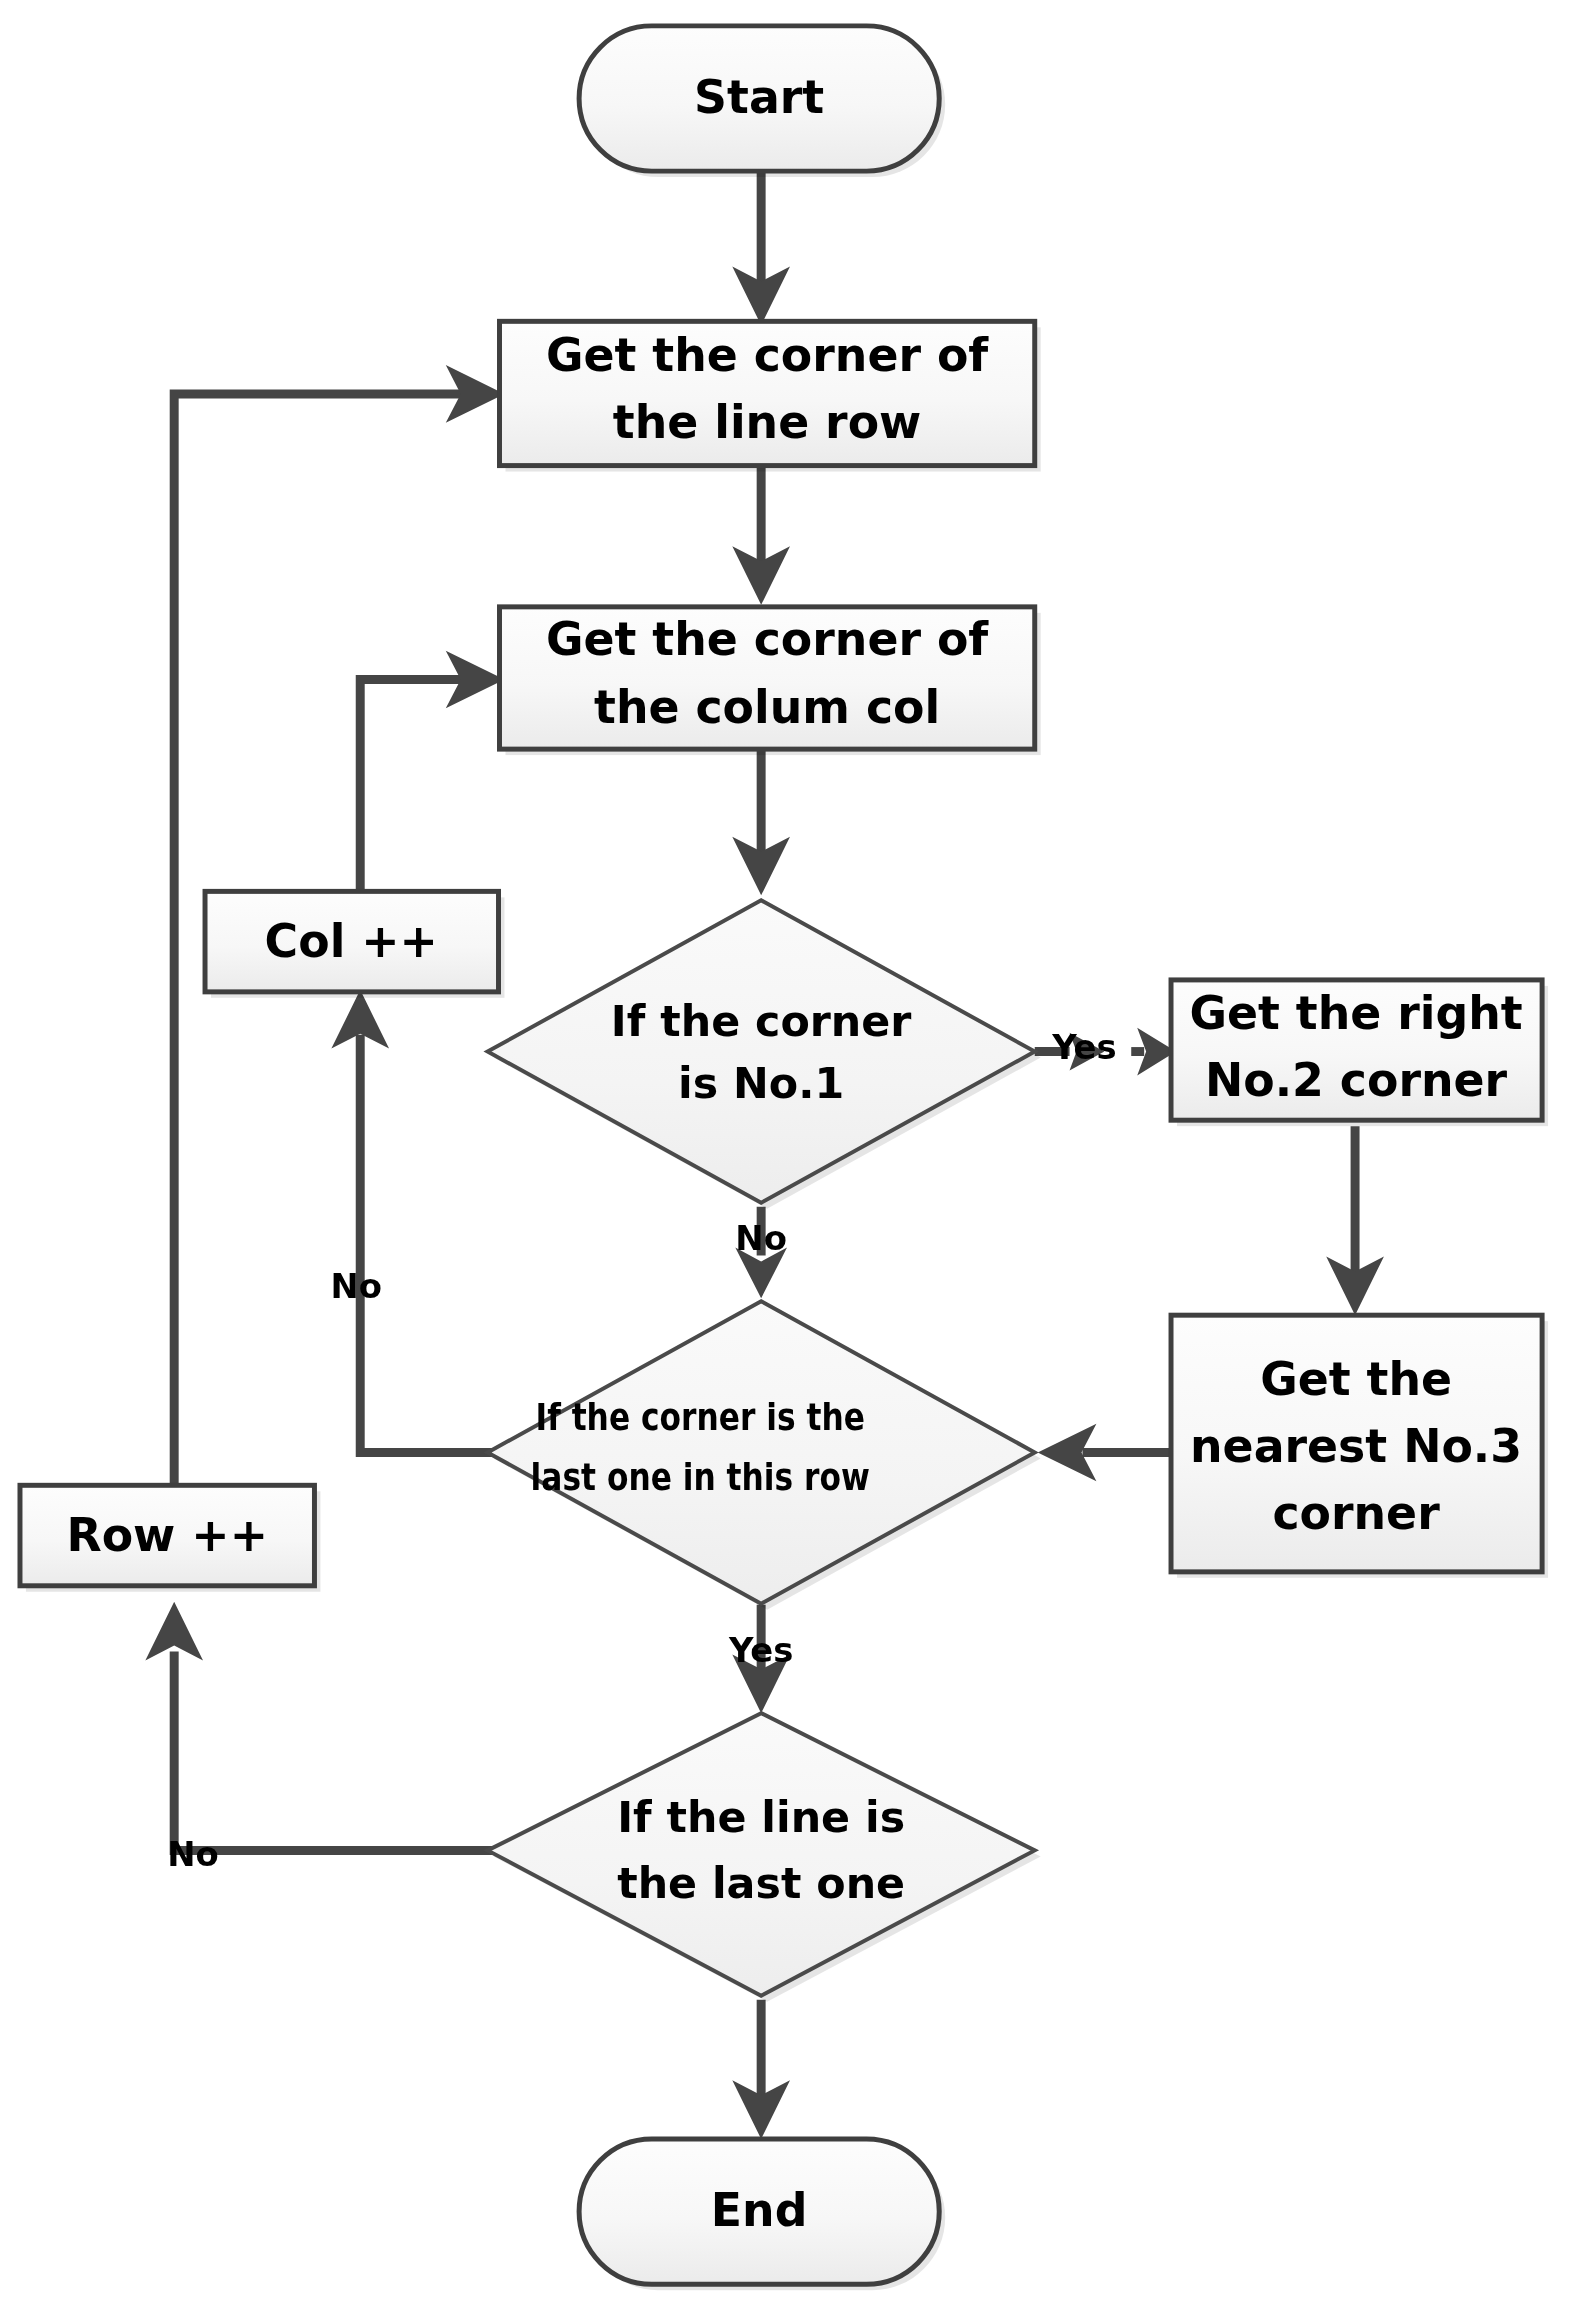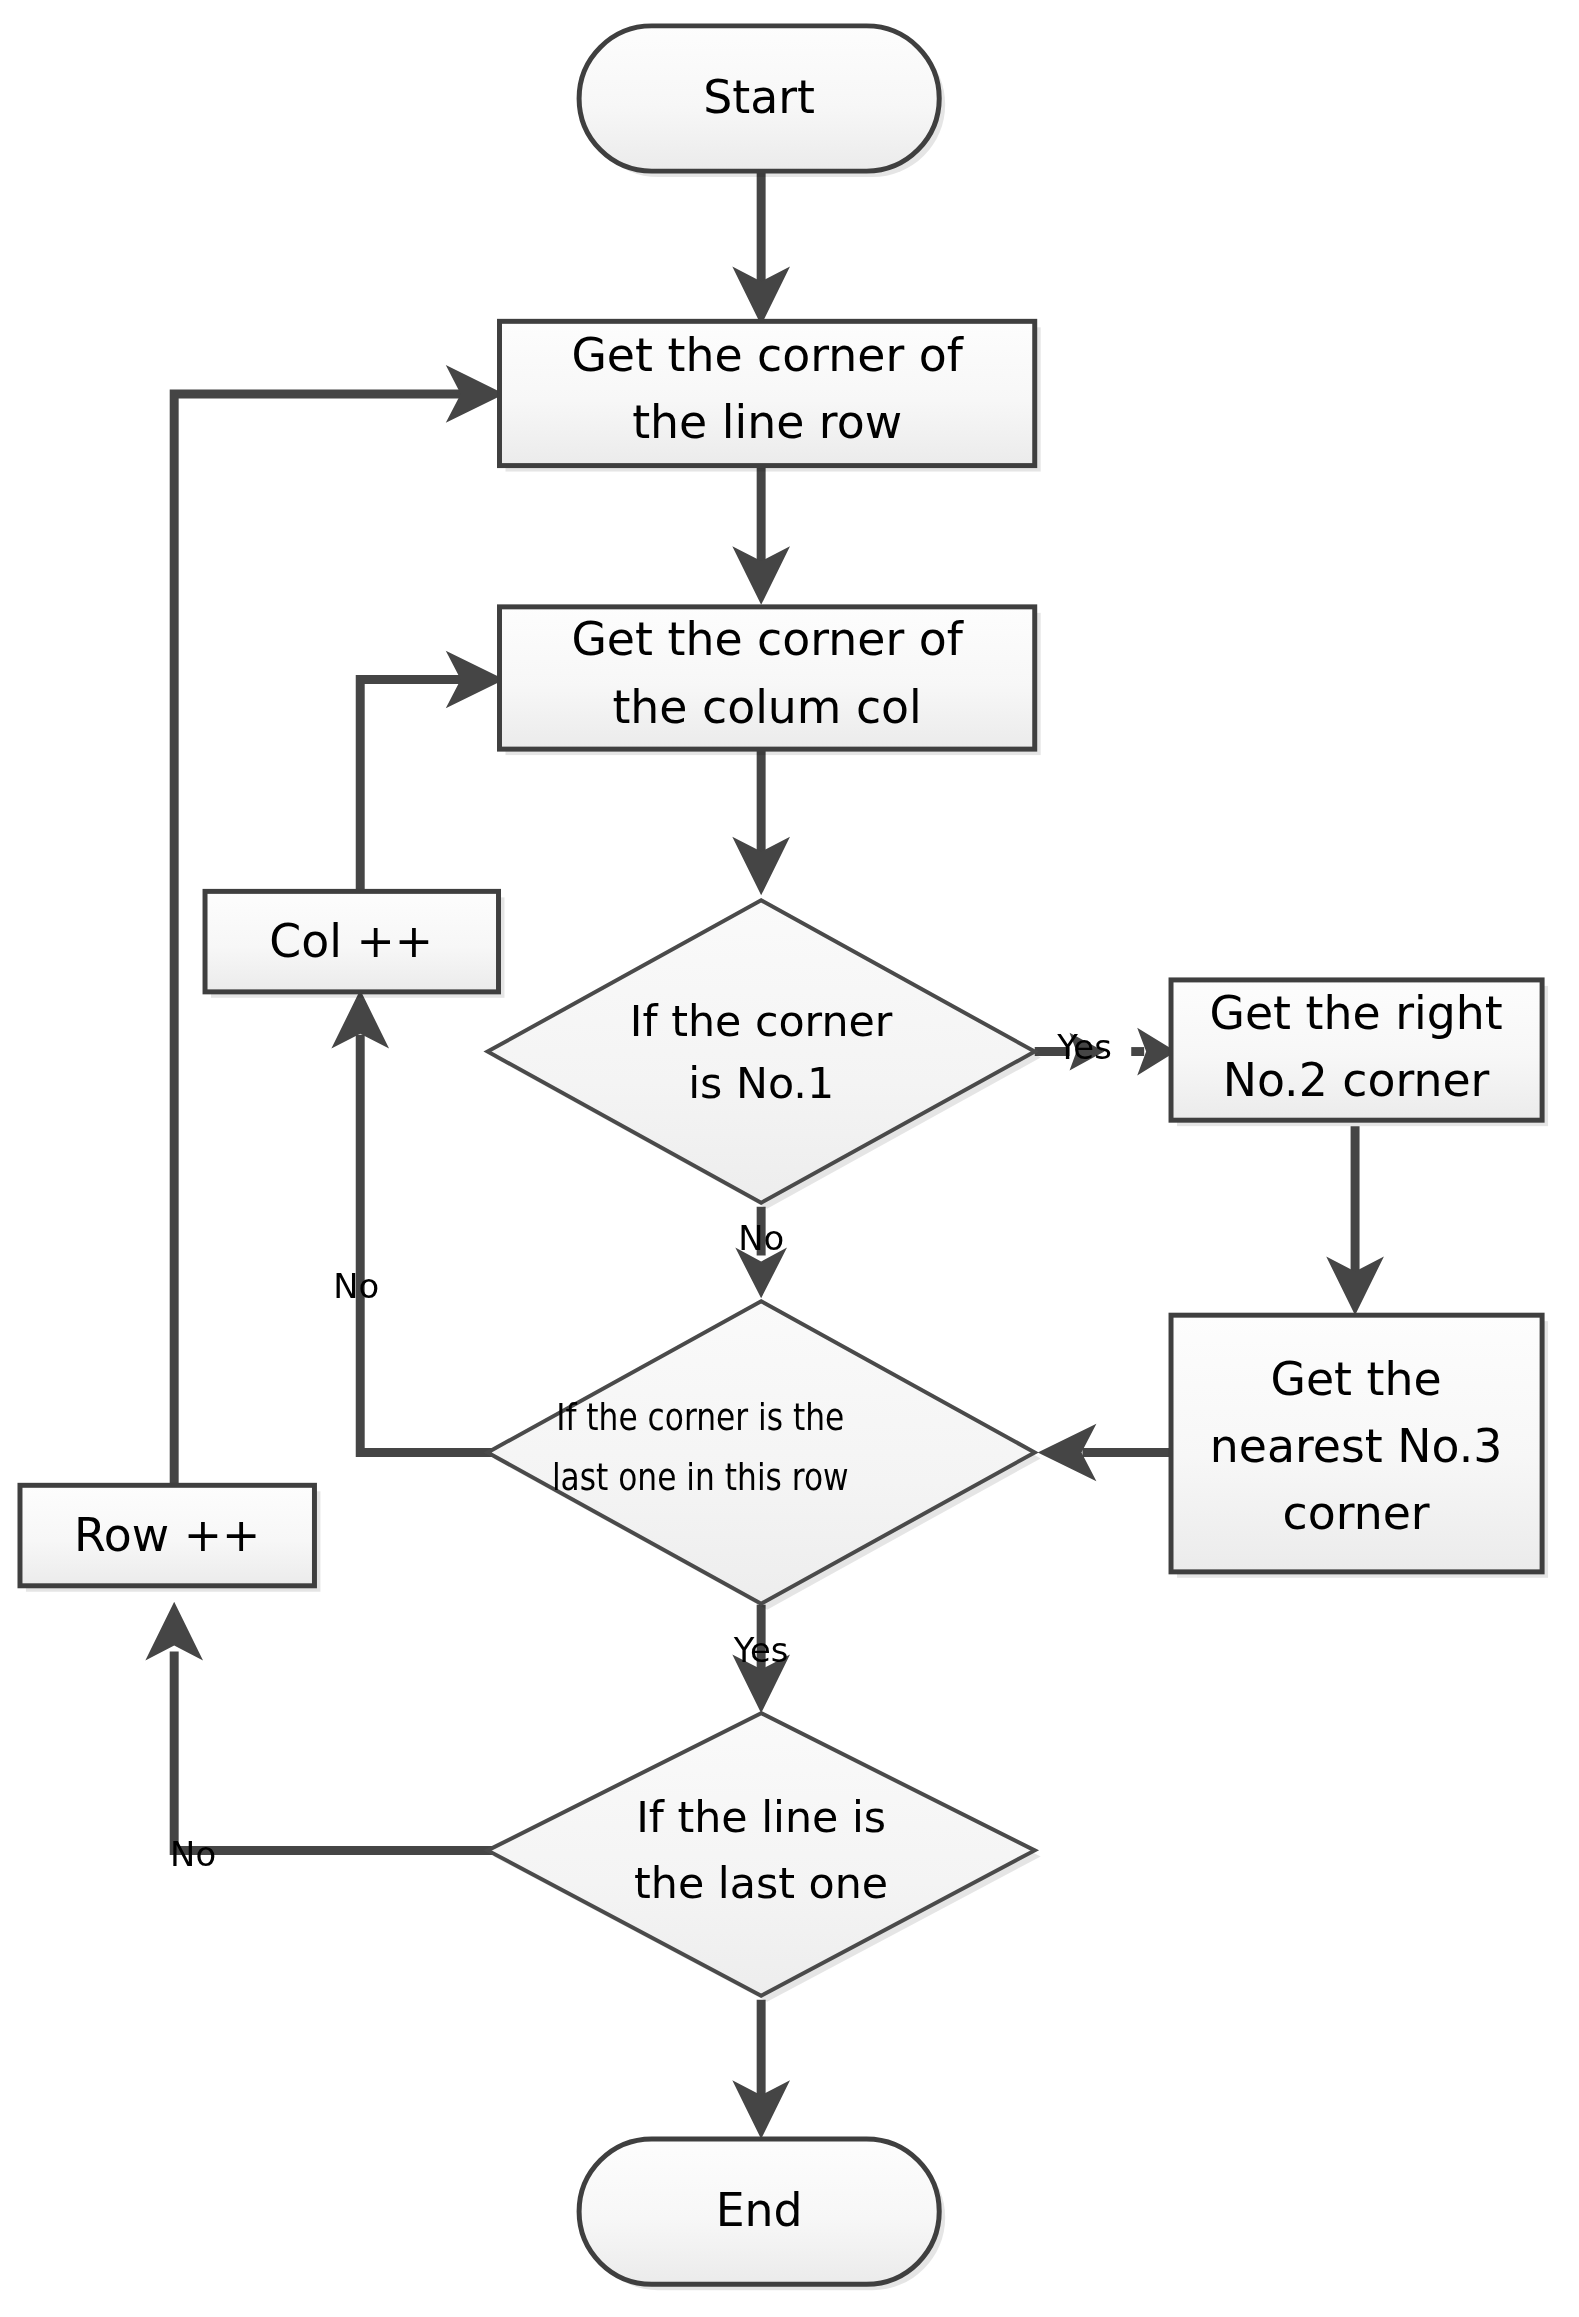--- a/index.html
+++ b/index.html
@@ -18,6 +18,7 @@
     width: 1579px;
     height: 2317px;
     background: #ffffff;
+    font-weight: bold;
   }
   svg.chart-svg {
     display: block;

